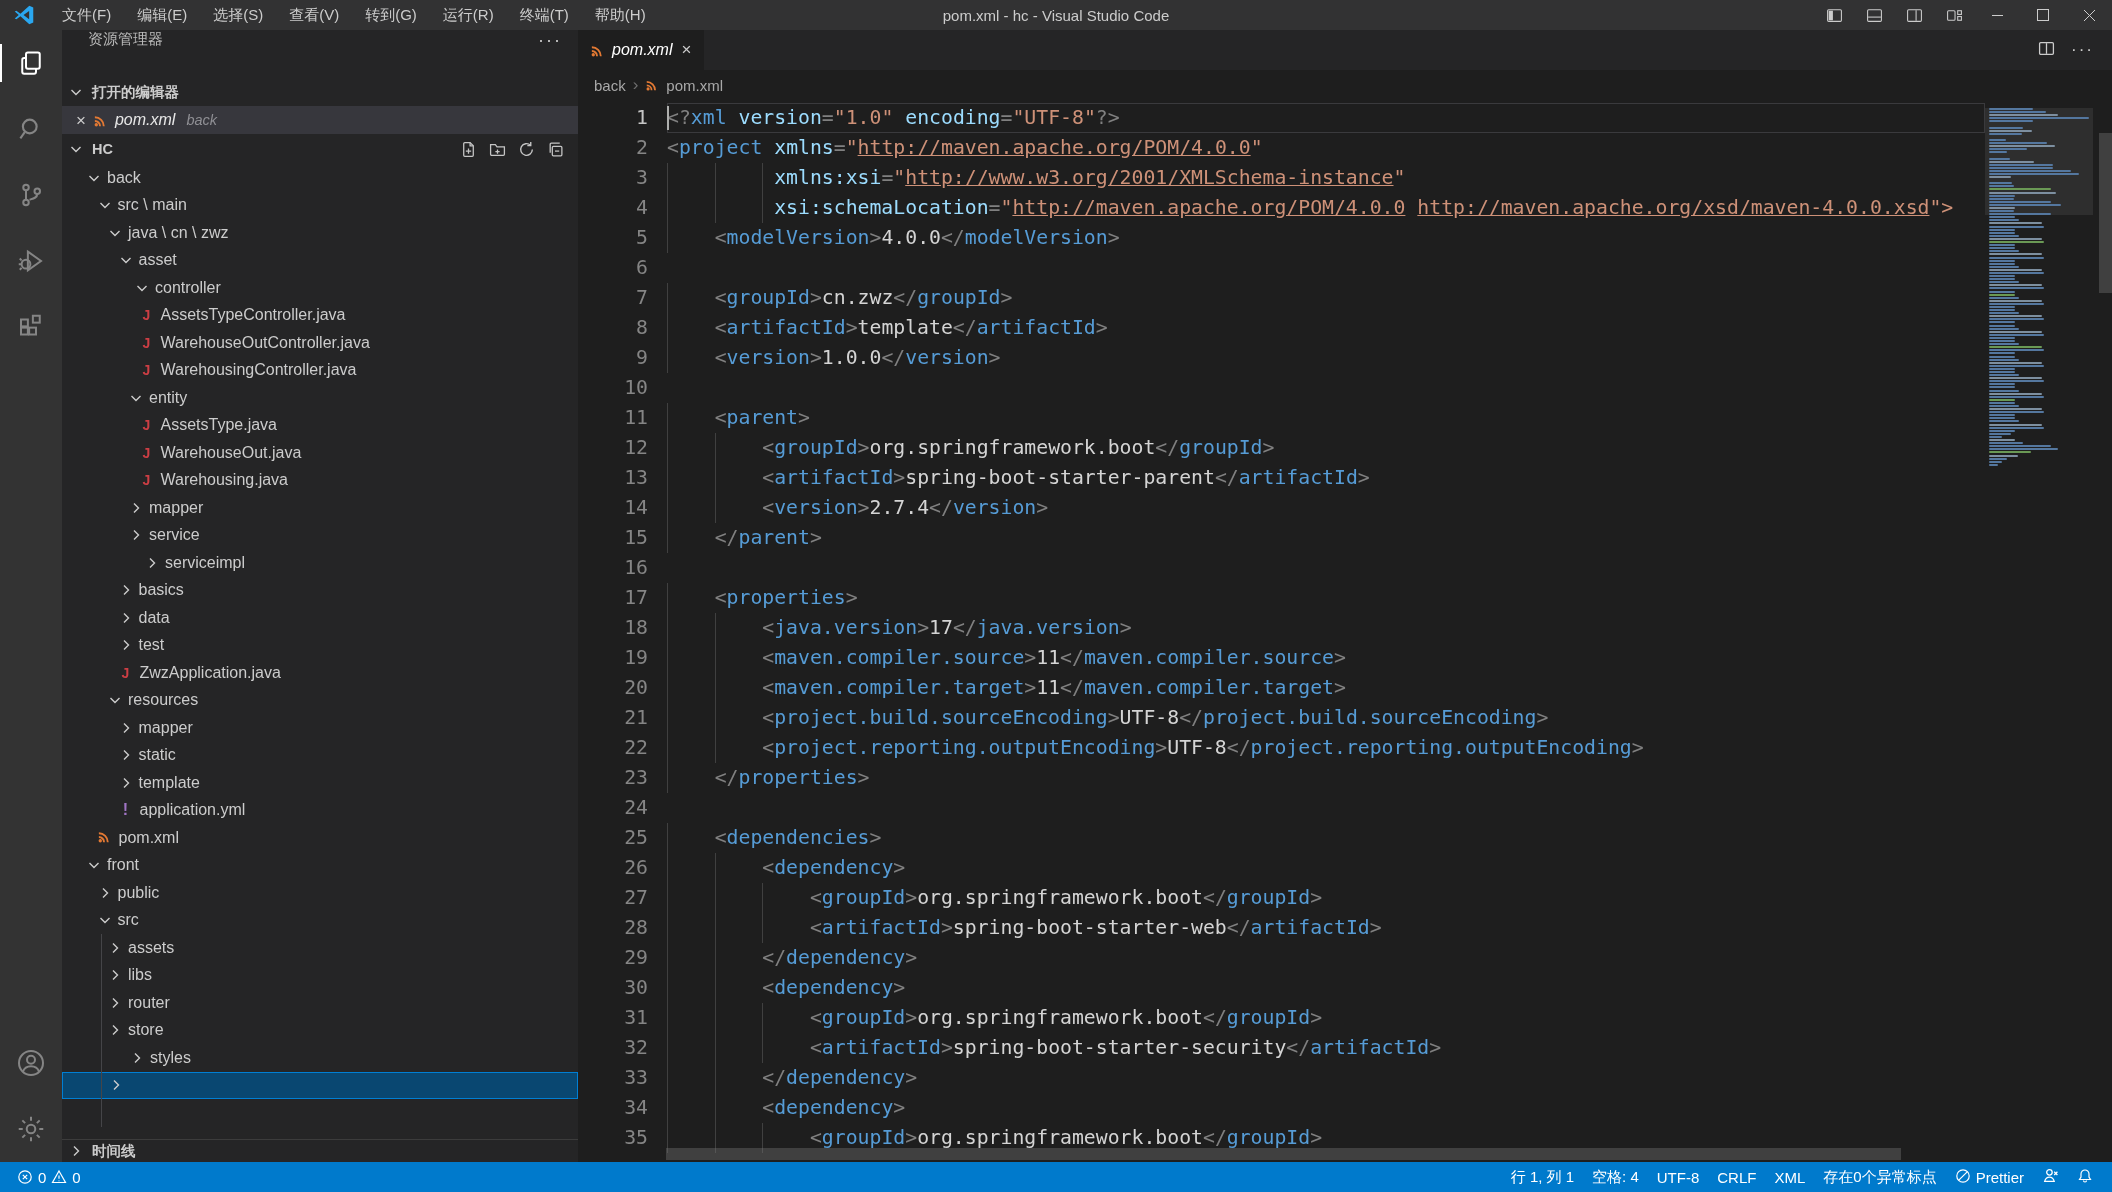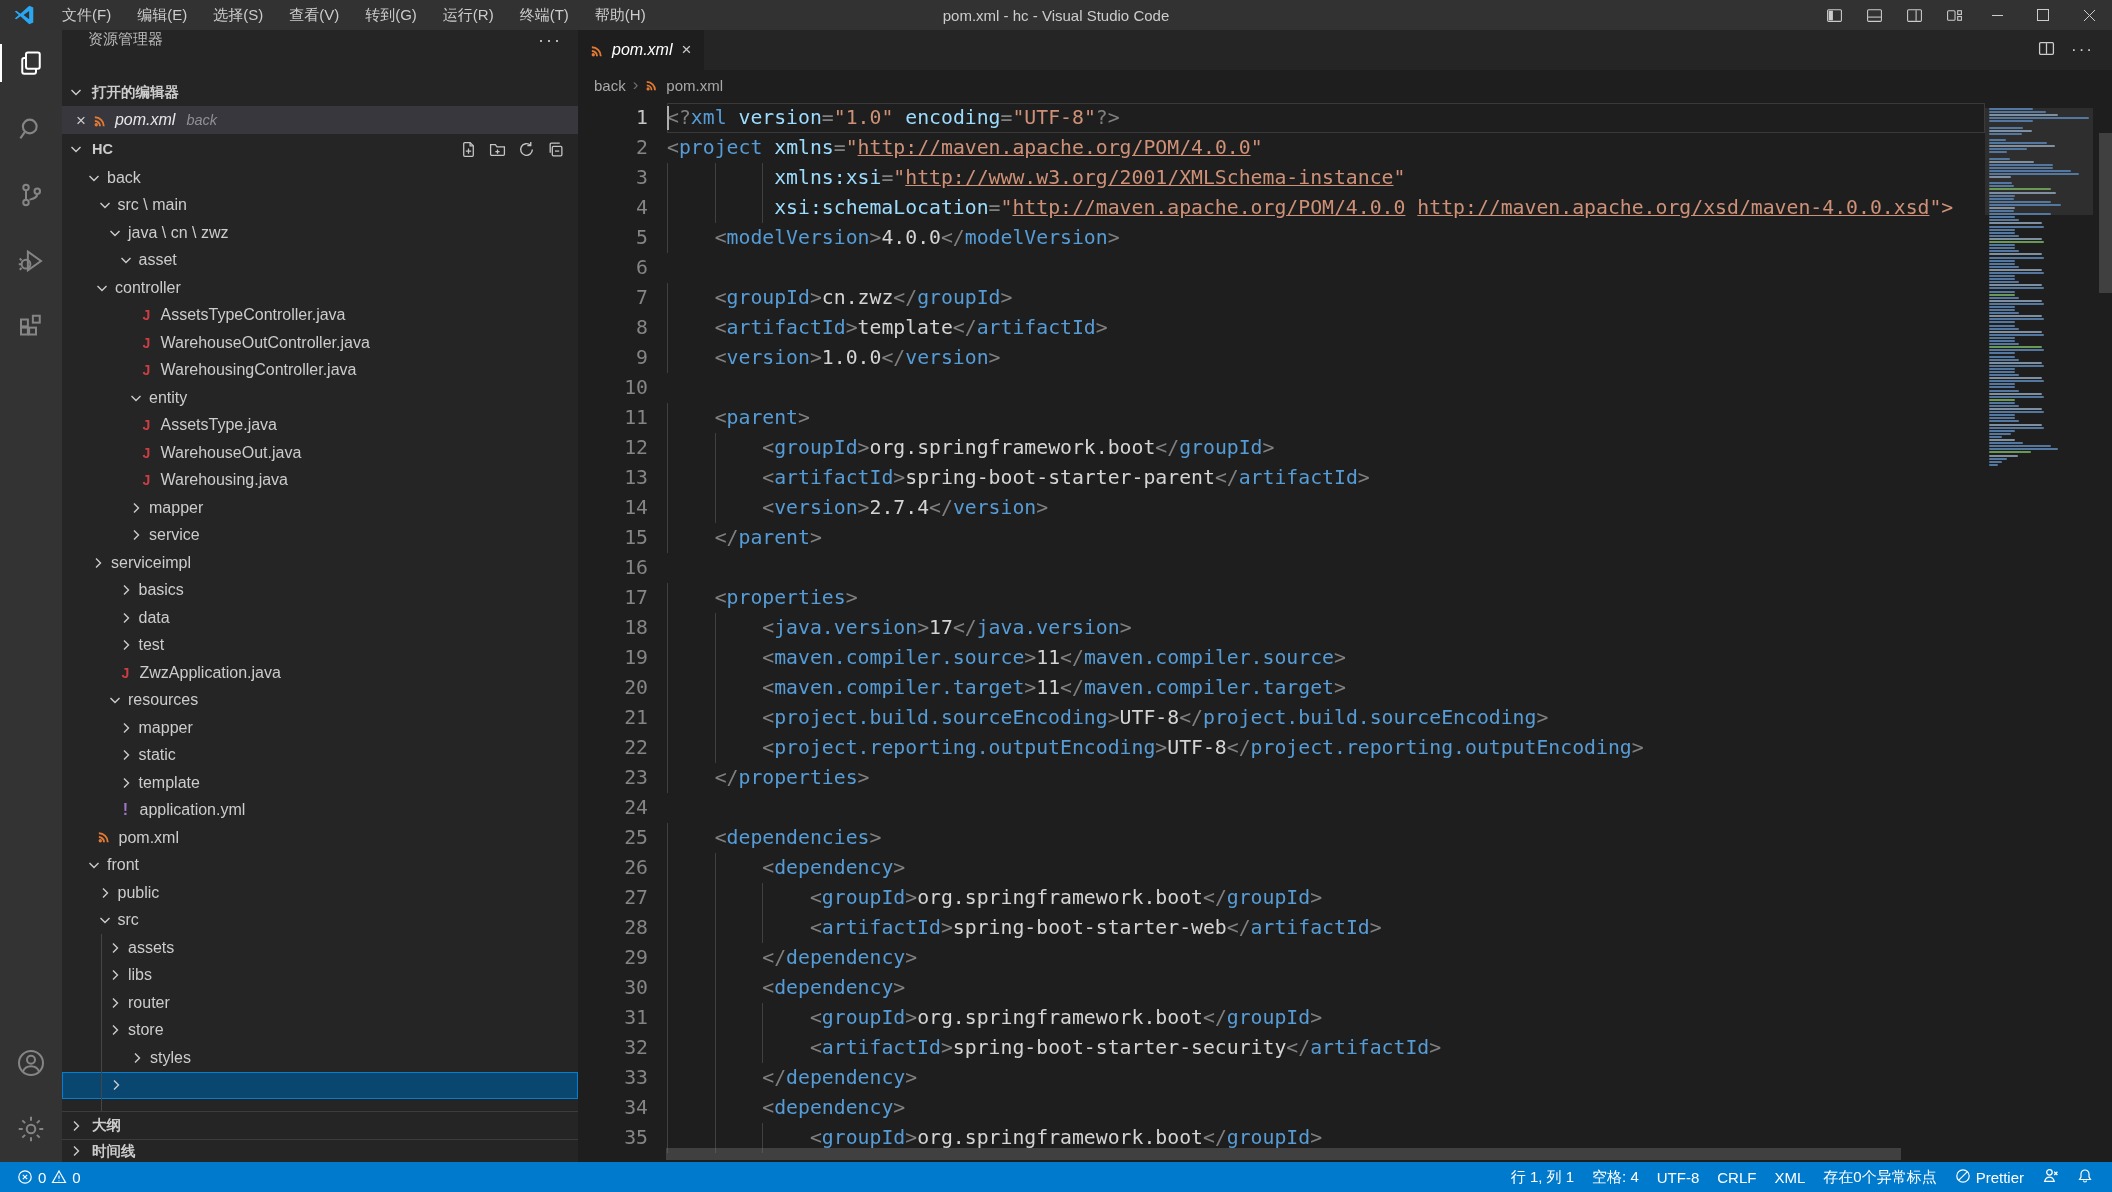--- a/index.html
+++ b/index.html
@@ -302,7 +302,7 @@
             </span>
             <span class="tl-label">asset</span>
           </div>
-          <div class="tree-row" style="padding-left: 32px;">
+          <div class="tree-row" style="padding-left: 72px;">
             <span class="tw">
               <svg width="16" height="16" viewBox="0 0 16 16" fill="none" stroke="#cccccc" stroke-width="1.4">
                 <path d="M3.5 6 8 10.5 12.5 6"></path>

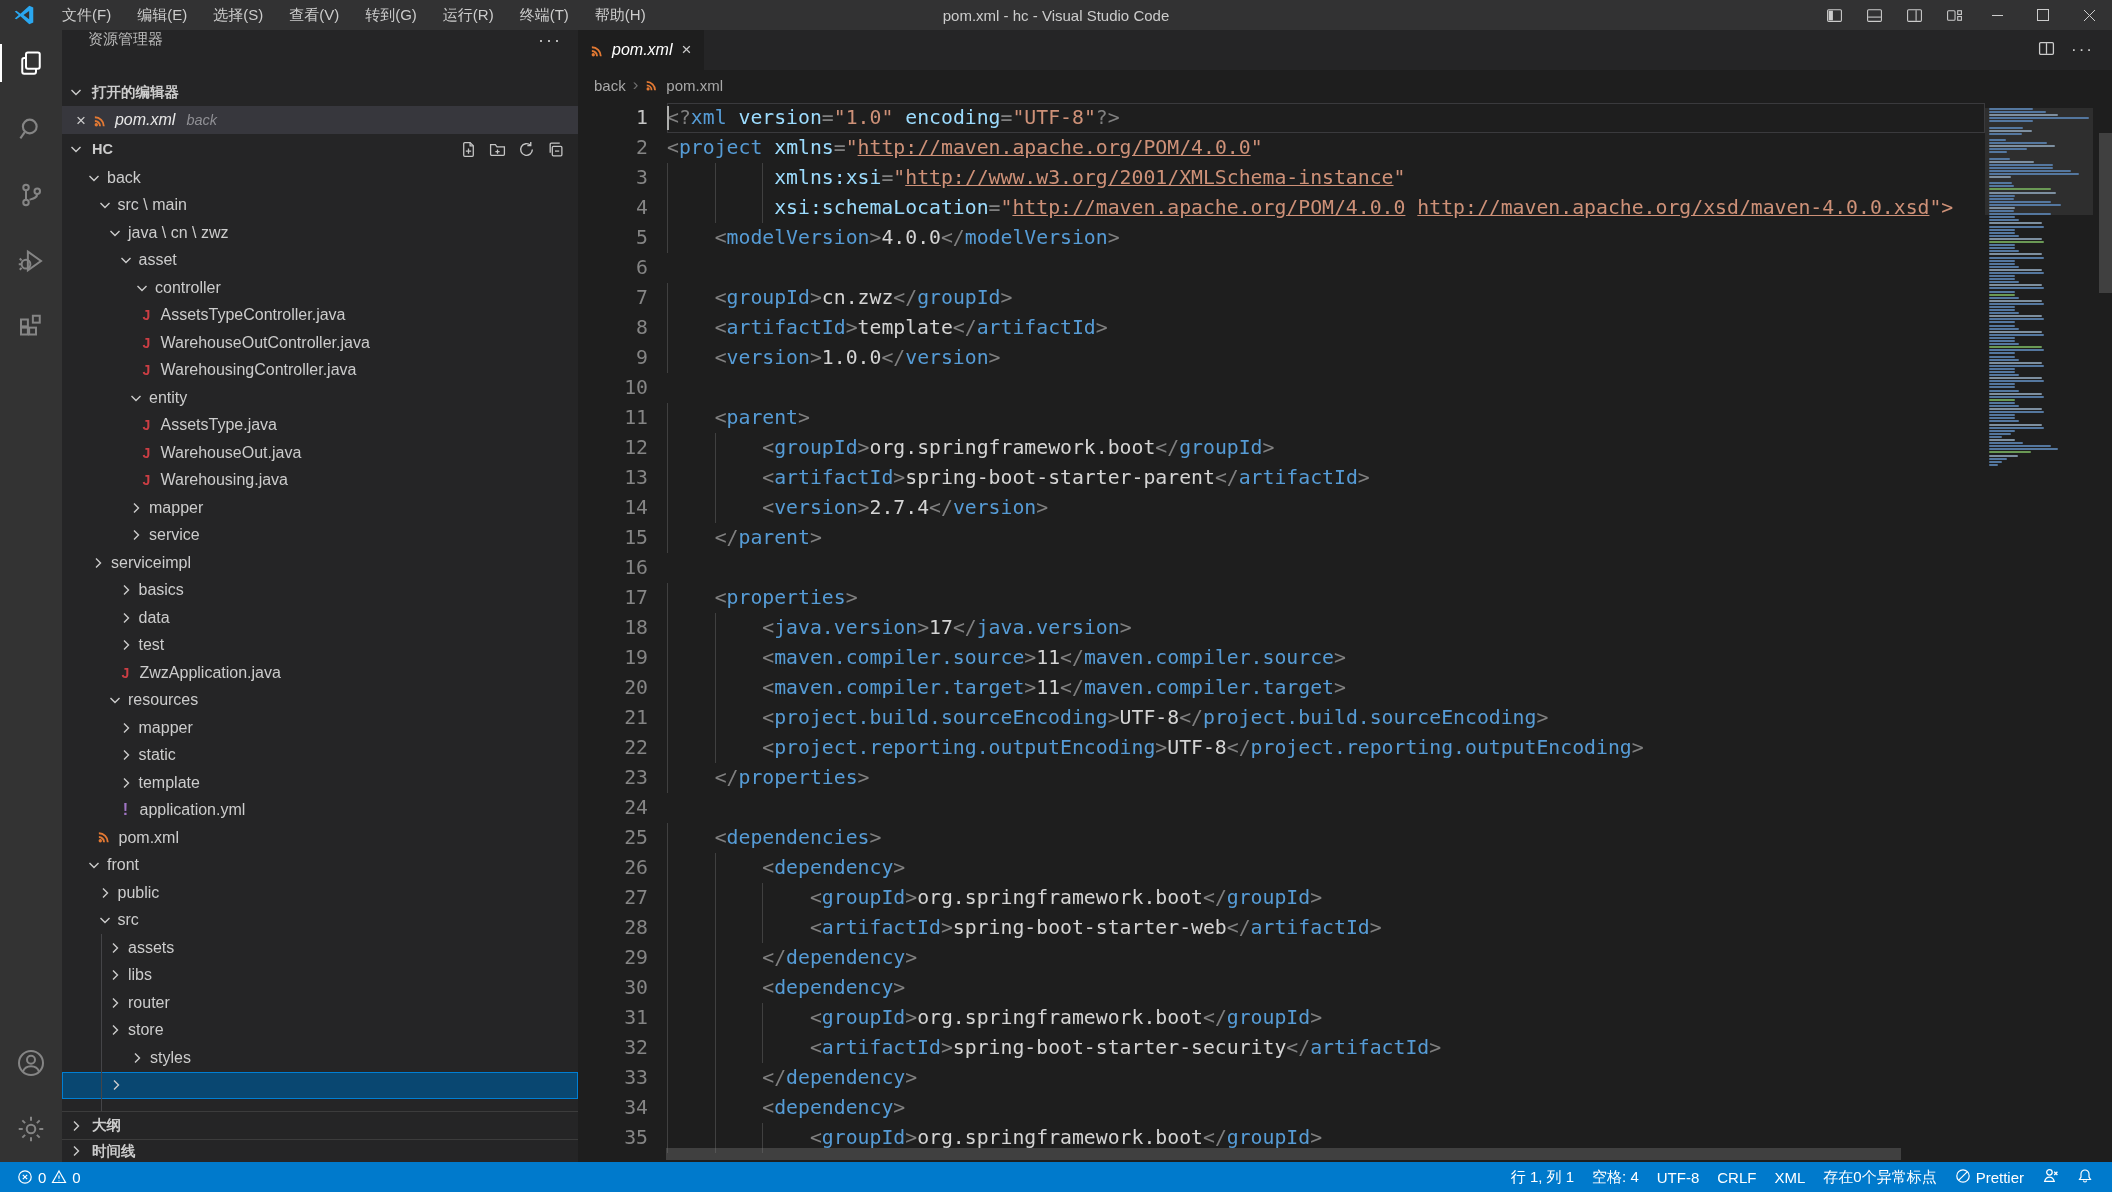--- a/index.html
+++ b/index.html
@@ -358,7 +358,7 @@
             </span>
             <span class="tl-label">service</span>
           </div>
-          <div class="tree-row" style="padding-left: 28px;">
+          <div class="tree-row" style="padding-left: 66px; margin-left: 16px;">
             <span class="tw">
               <svg width="16" height="16" viewBox="0 0 16 16" fill="none" stroke="#cccccc" stroke-width="1.4">
                 <path d="M6 3.5 10.5 8 6 12.5"></path>

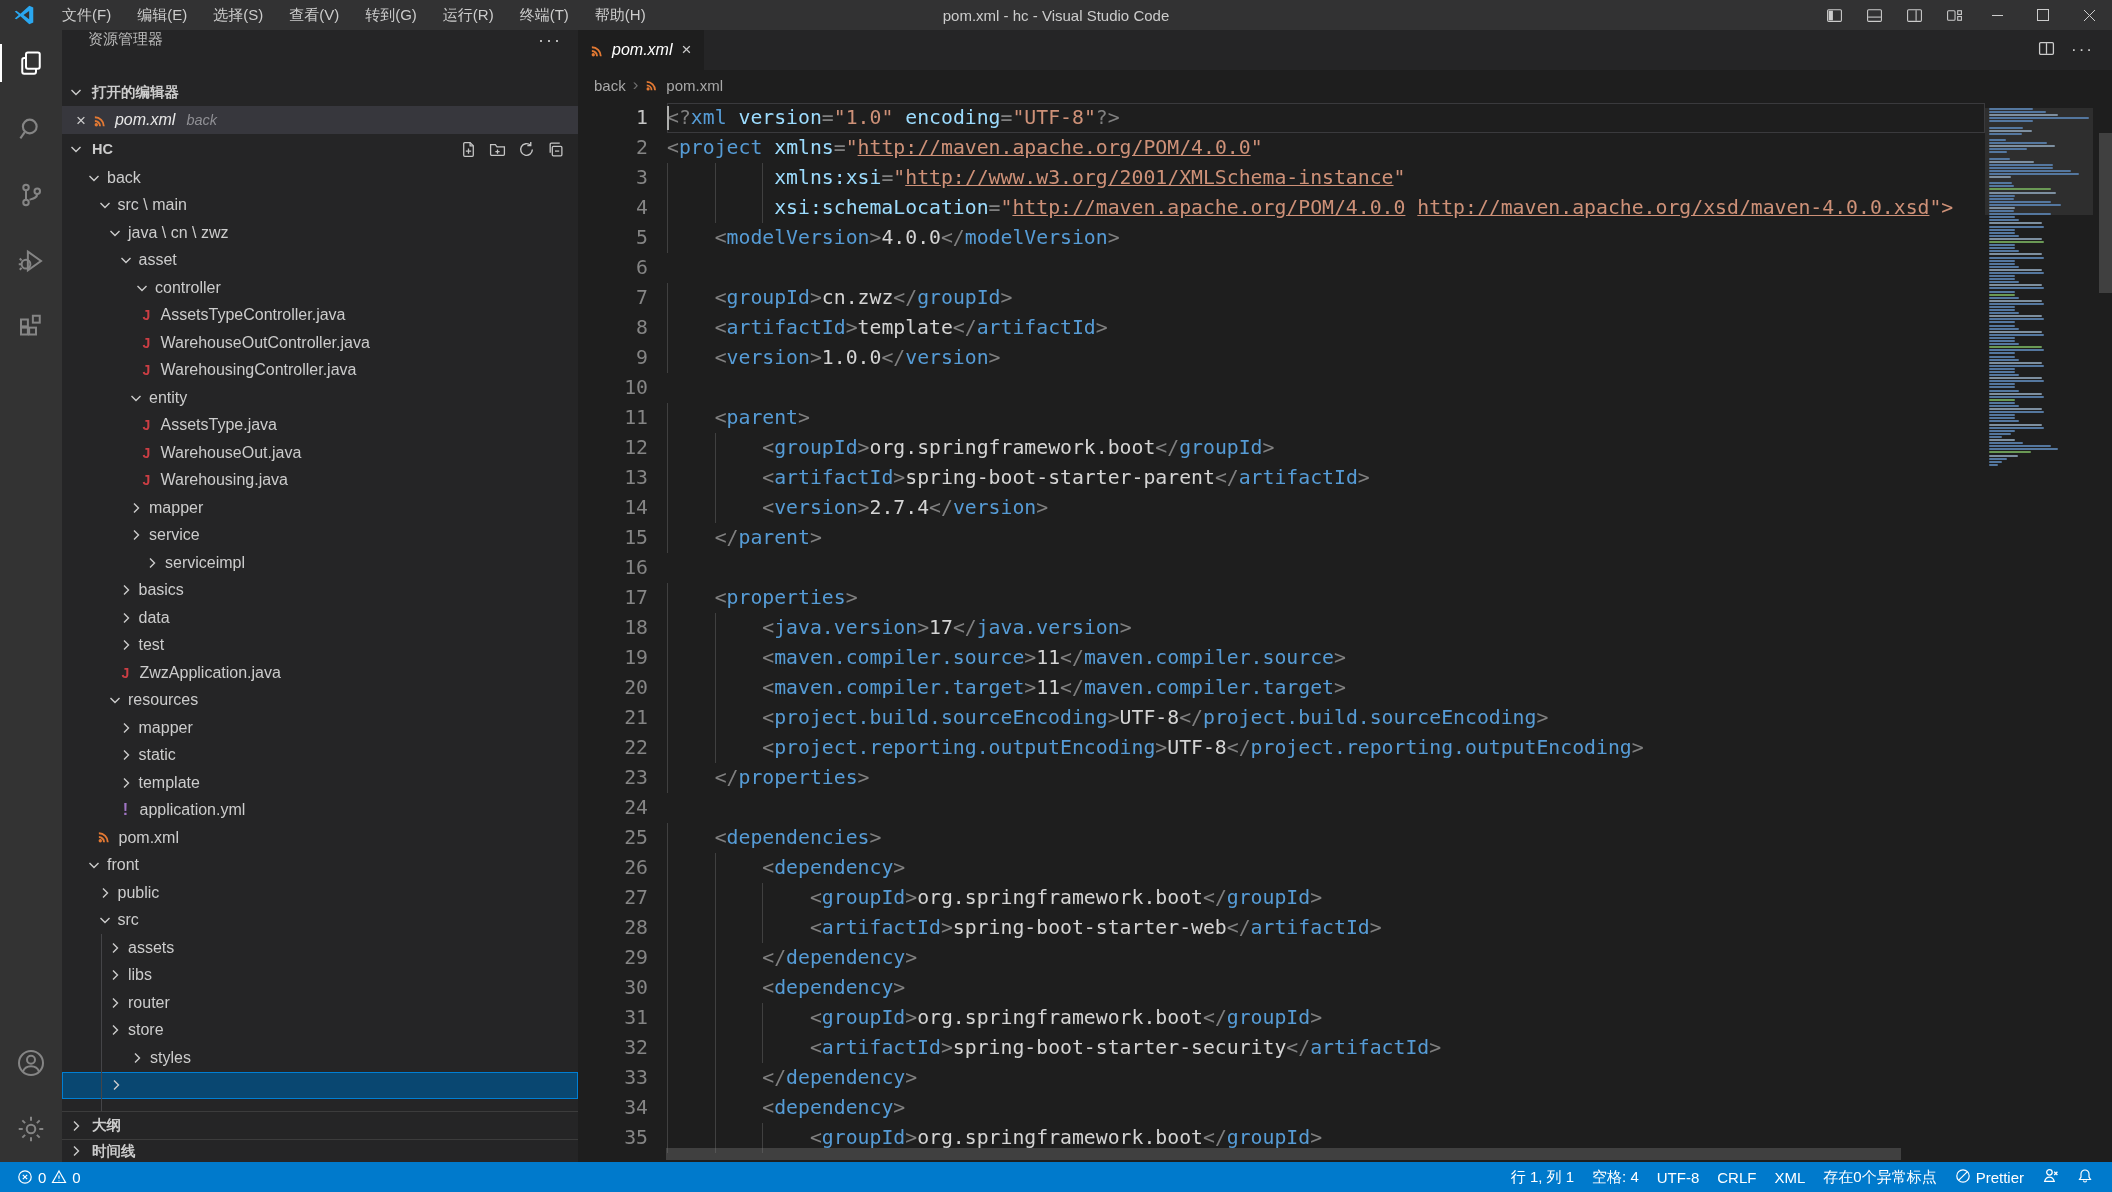--- a/index.html
+++ b/index.html
@@ -512,14 +512,6 @@
           <div class="tree-guide" style="top: 770px; height: 192.5px;"></div>
         </div>
 
-      <div class="sec-header bordered">
-        <span class="tw">
-            <svg width="16" height="16" viewBox="0 0 16 16" fill="none" stroke="#cccccc" stroke-width="1.4">
-              <path d="M6 3.5 10.5 8 6 12.5"></path>
-            </svg>
-          </span>
-        <span class="sec-label">大纲</span>
-      </div>
       <div class="sec-header bordered" style="flex:0 0 23px;">
         <span class="tw">
             <svg width="16" height="16" viewBox="0 0 16 16" fill="none" stroke="#cccccc" stroke-width="1.4">

